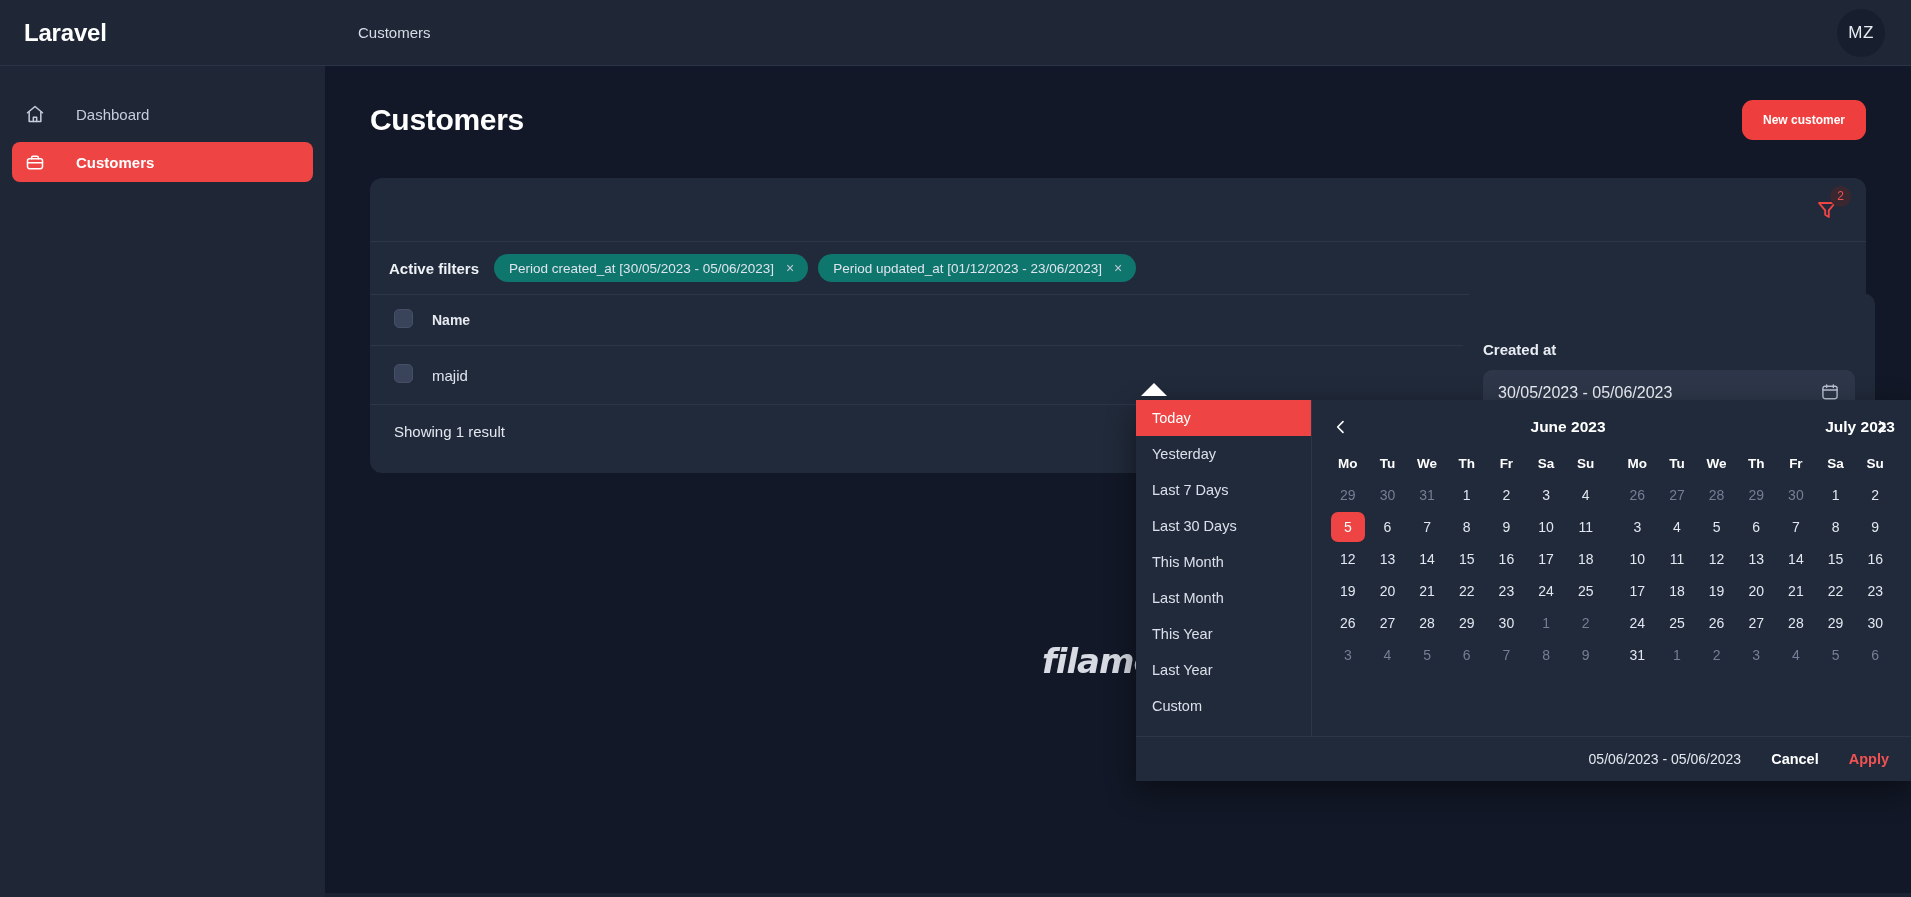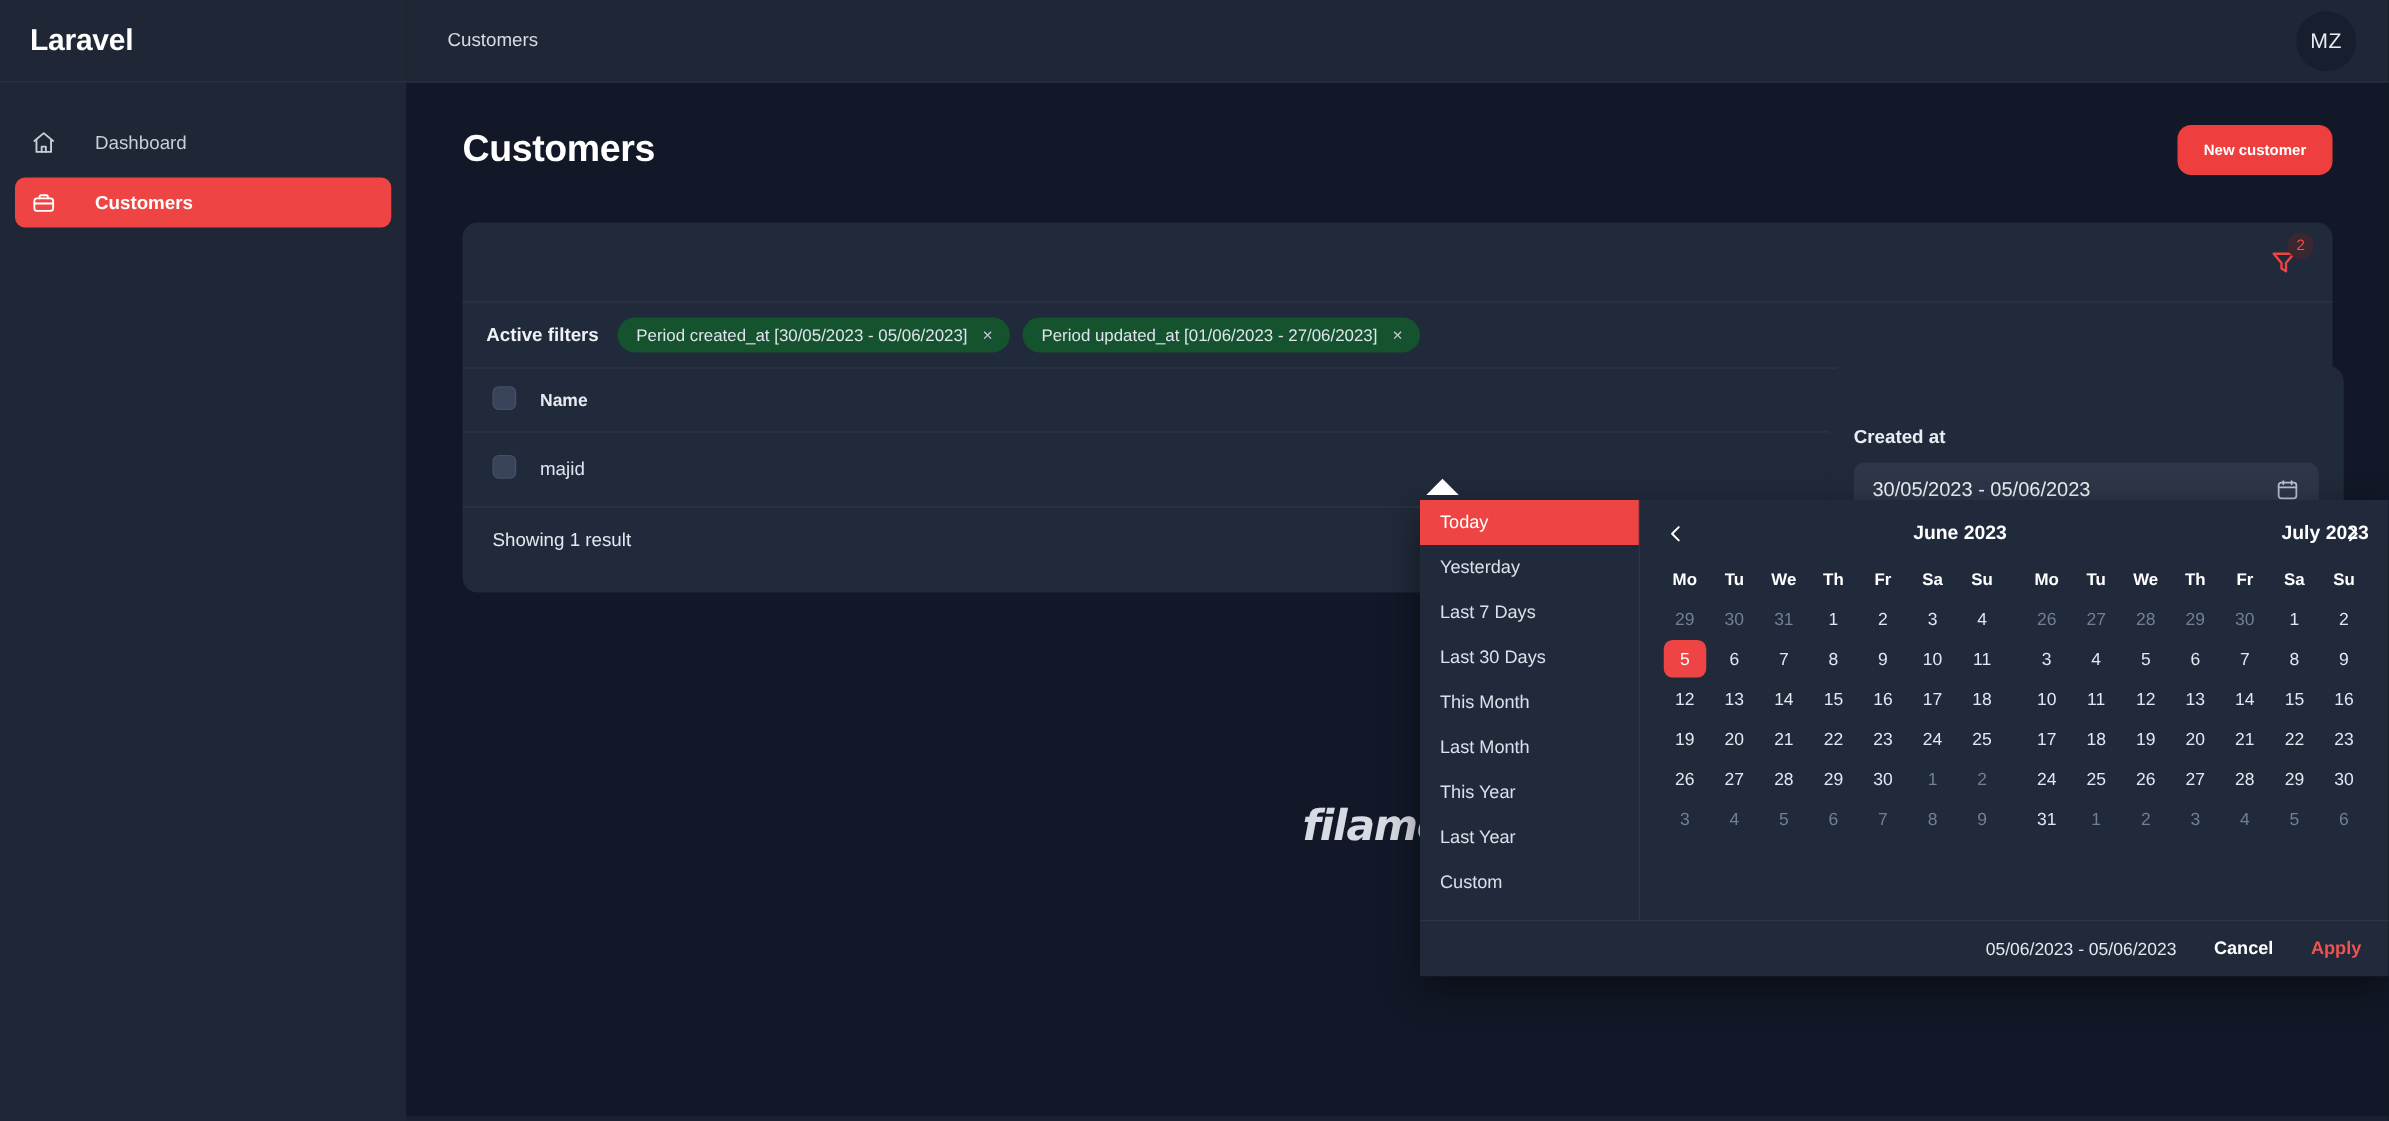--- a/index.html
+++ b/index.html
@@ -97,7 +97,7 @@
   .filters-label { font-weight: bold; color: #eef1f6; font-size: 15px; margin-right: 5px; }
   .chip {
     display: inline-flex; align-items: center; gap: 12px;
-    background: #14532d; color: #dfe4ee;
+    background: #0f766e; color: #dfe4ee;
     border-radius: 999px;
     padding: 6px 14px 6px 15px;
     font-size: 13.5px;

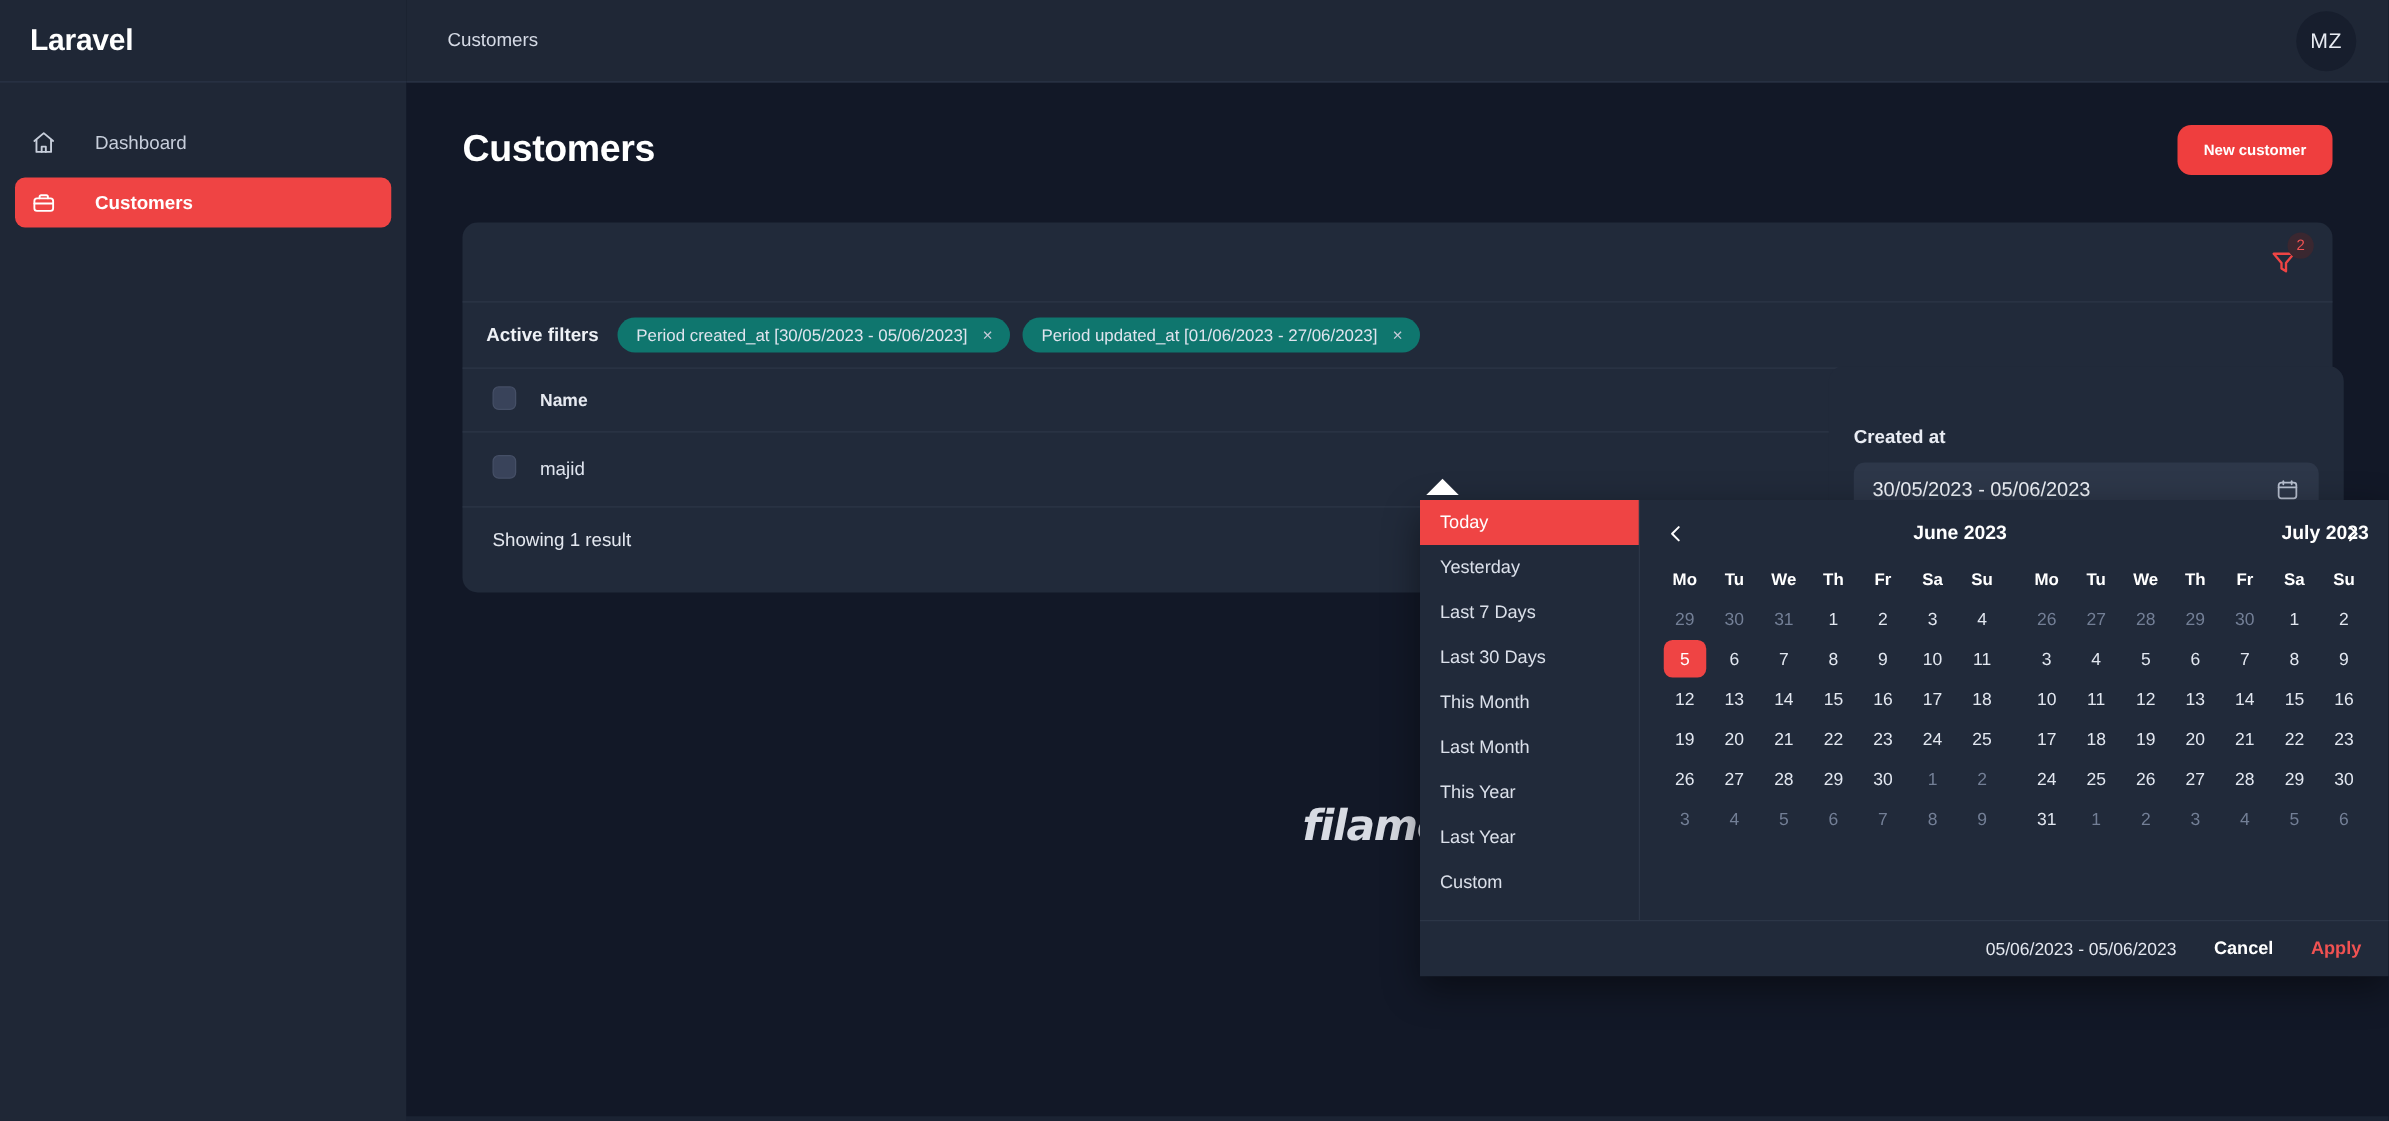--- a/index.html
+++ b/index.html
@@ -307,7 +307,7 @@
             <span class="x">×</span>
           </span>
           <span class="chip">
-            <span>Period updated_at [01/06/2023 - 27/06/2023]</span>
+            <span>Period updated_at [01/12/2023 - 23/06/2023]</span>
             <span class="x">×</span>
           </span>
         </div>

